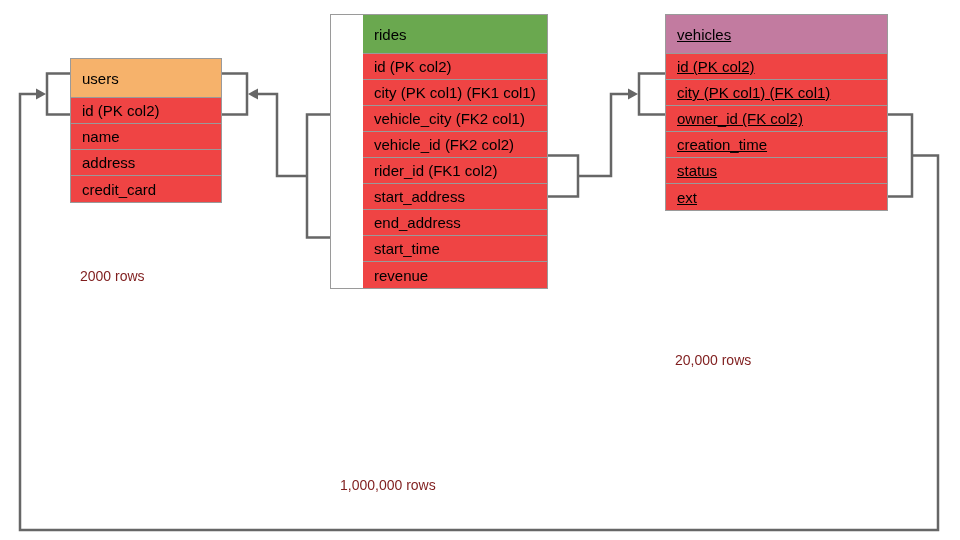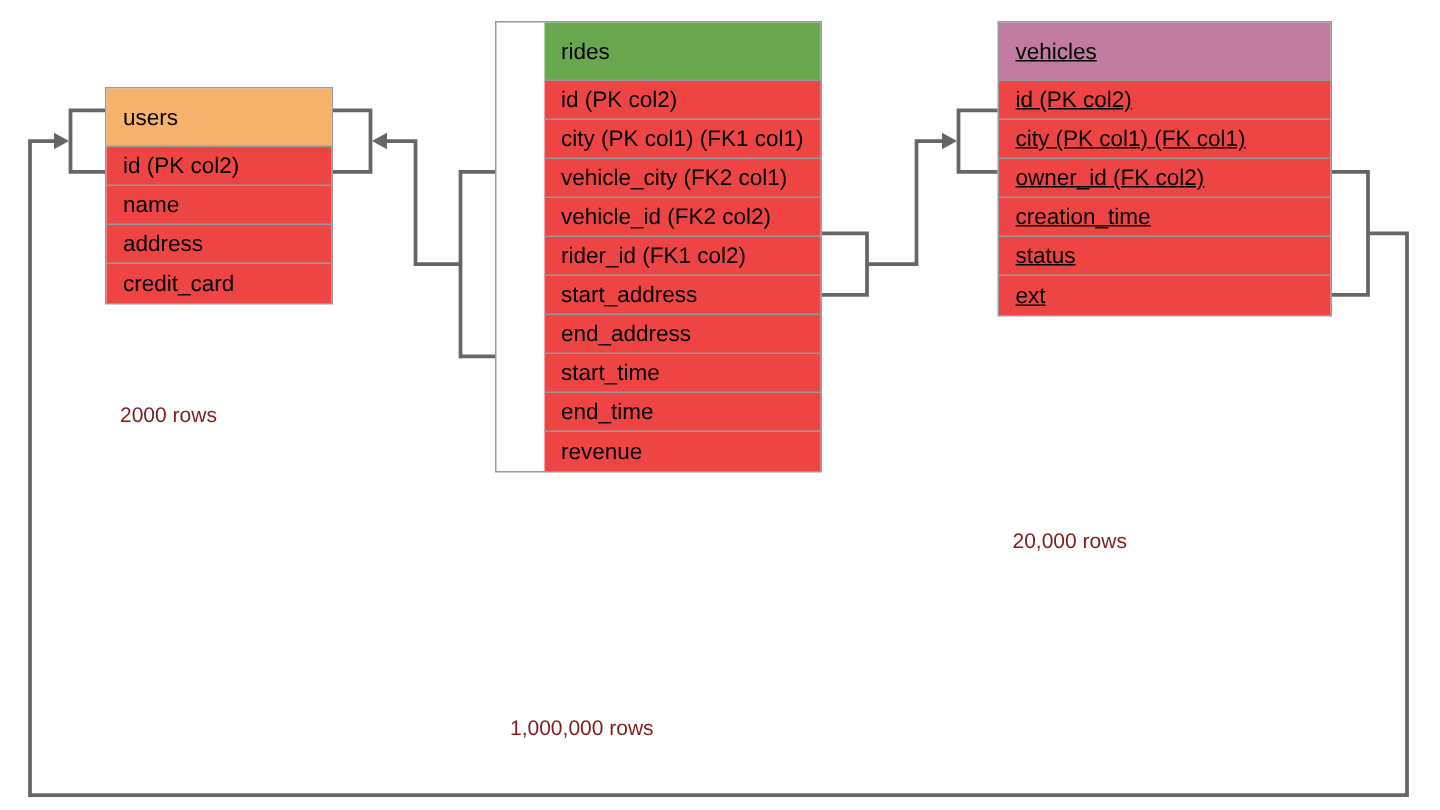--- a/index.html
+++ b/index.html
@@ -98,7 +98,6 @@
         <div class="row">start_address</div>
         <div class="row">end_address</div>
         <div class="row">start_time</div>
-        <div class="row">end_time</div>
         <div class="row">revenue</div>
       </div>
   </div>

